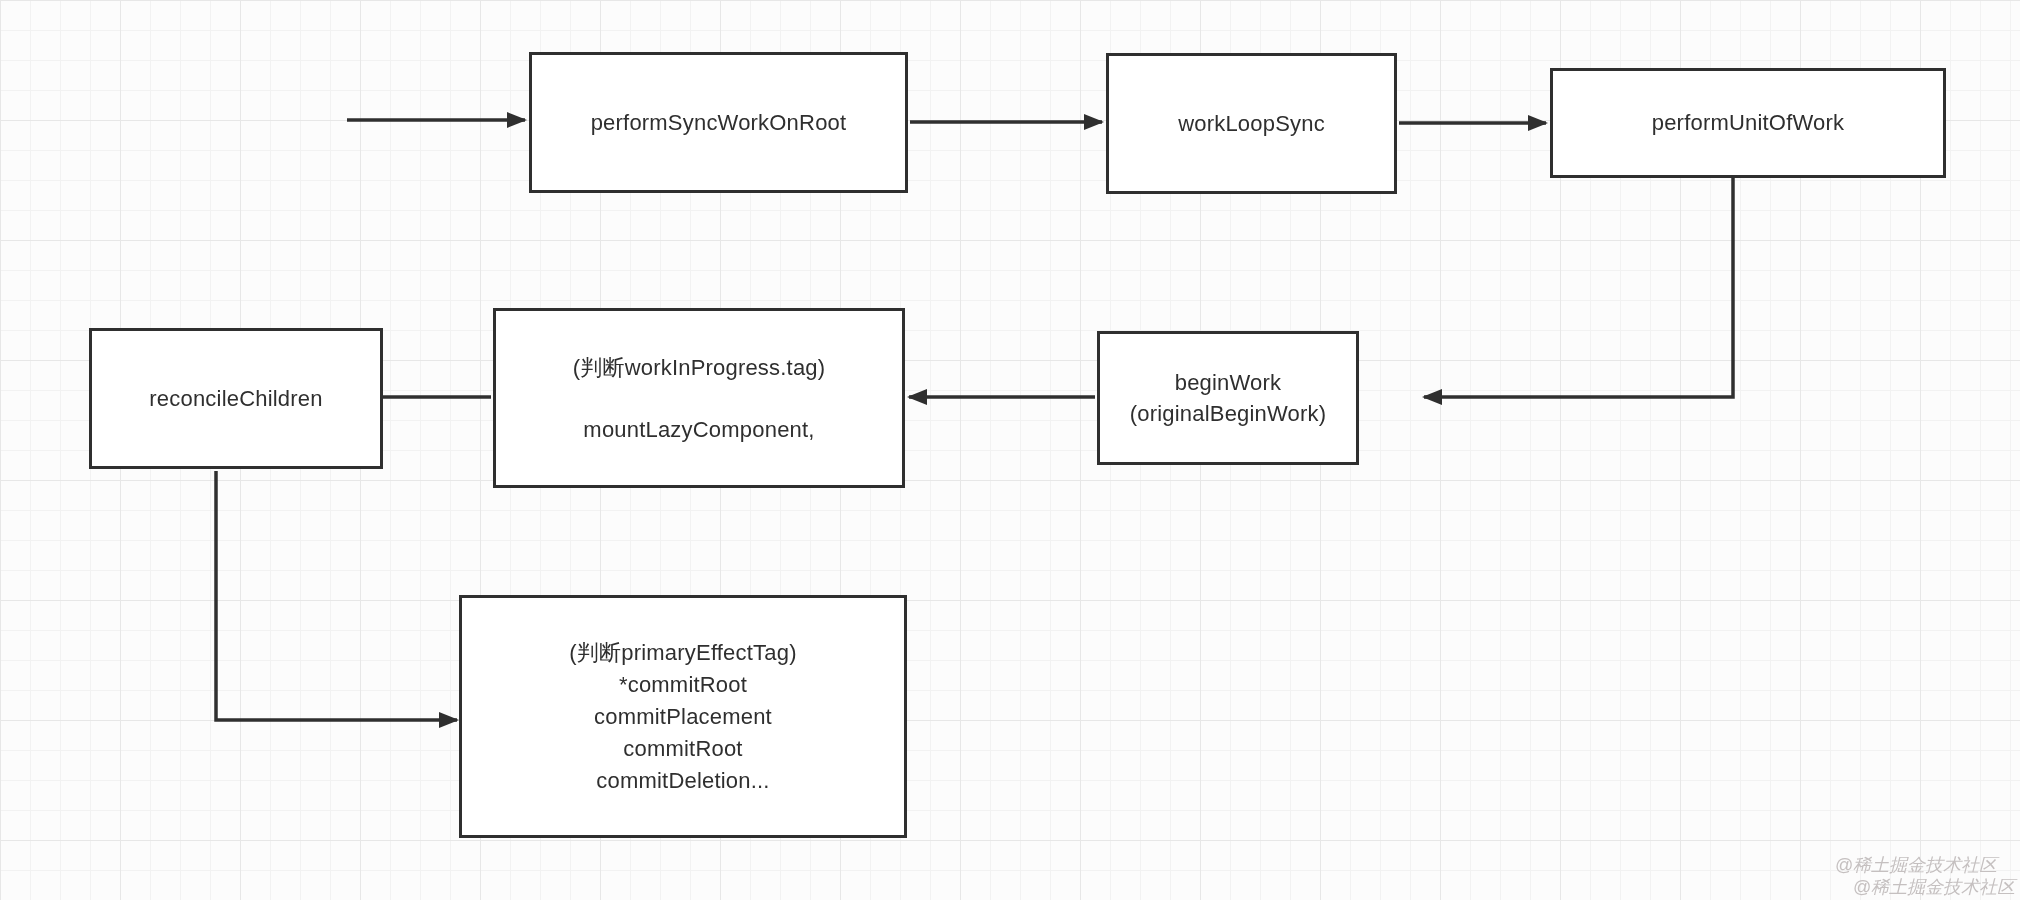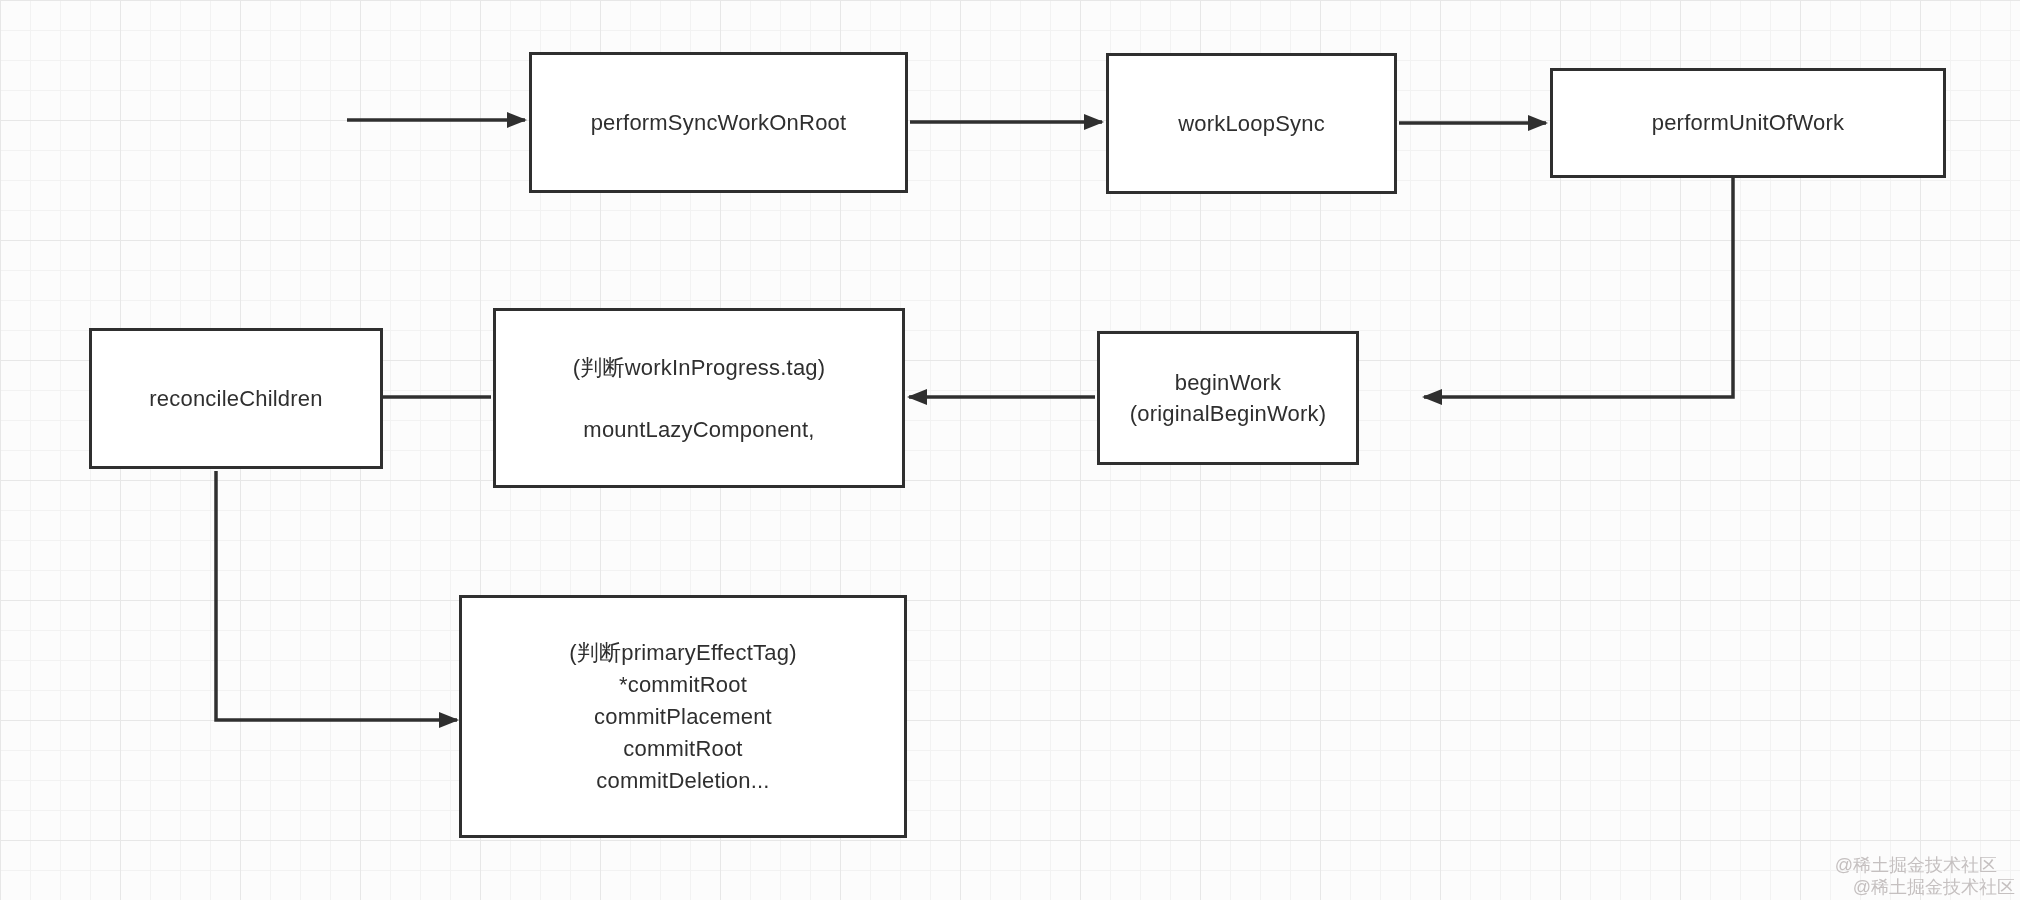--- a/index.html
+++ b/index.html
@@ -65,6 +65,7 @@
     font-size: 18px;
     line-height: 22px;
     text-align: right;
+    font-style: italic;
   }
   .watermark .wm-line-1 { padding-right: 18px; }
 </style>

